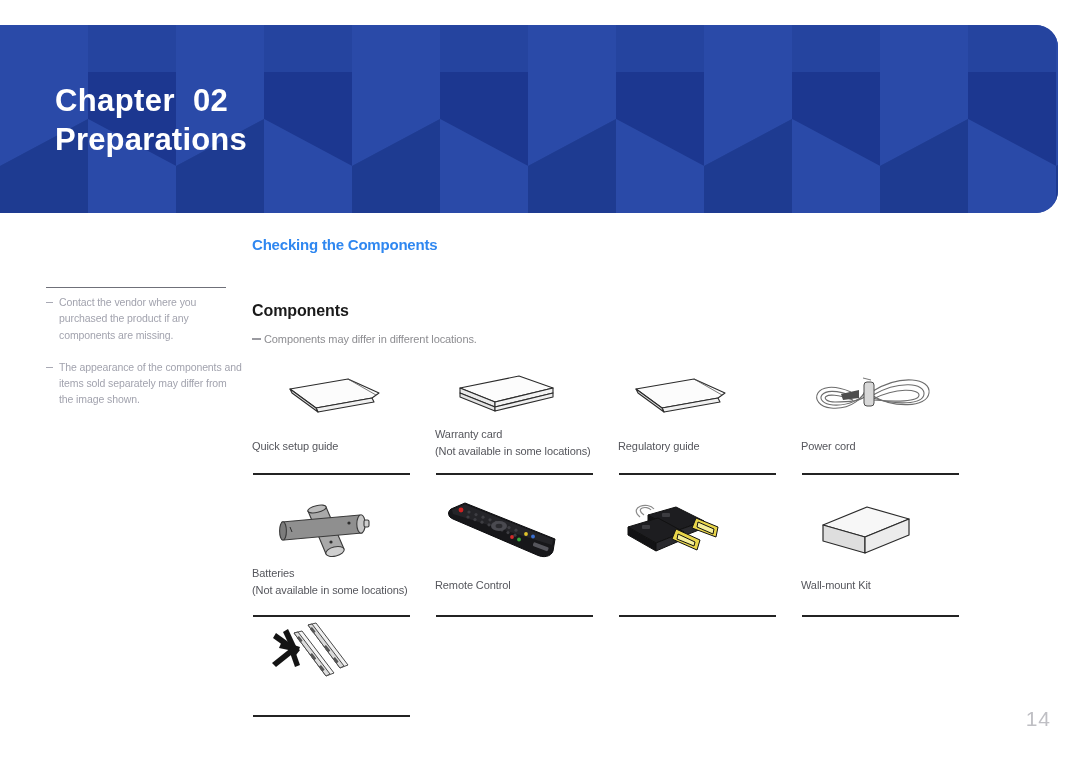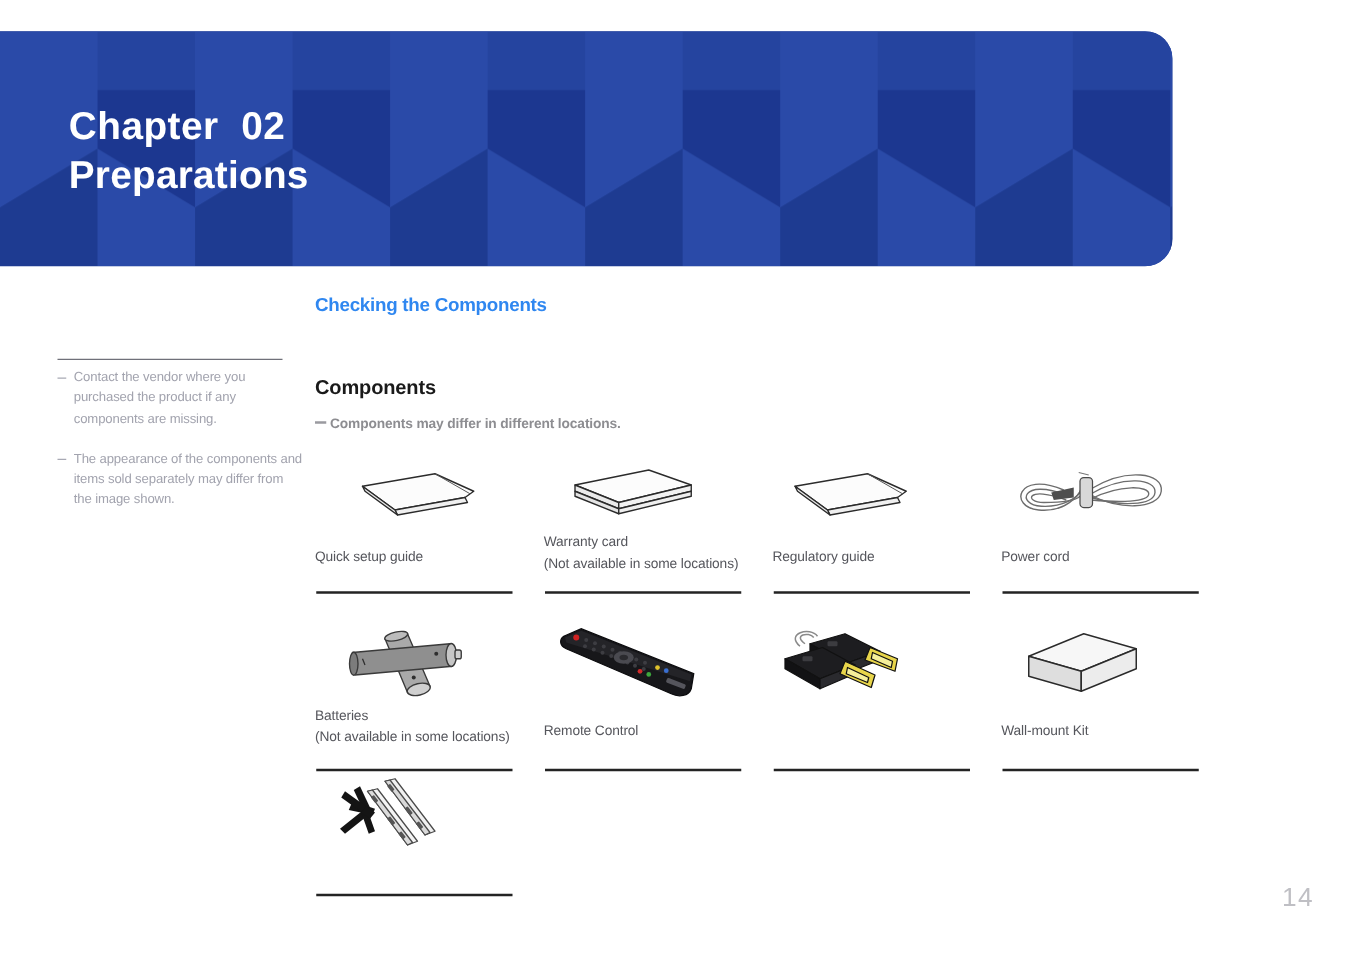--- a/index.html
+++ b/index.html
@@ -22,7 +22,7 @@
     position: absolute;
     left: 0;
     top: 25px;
-    width: 938px;
+    width: 1058px;
     height: 188px;
     background: #21409a;
     border-top-right-radius: 22px;

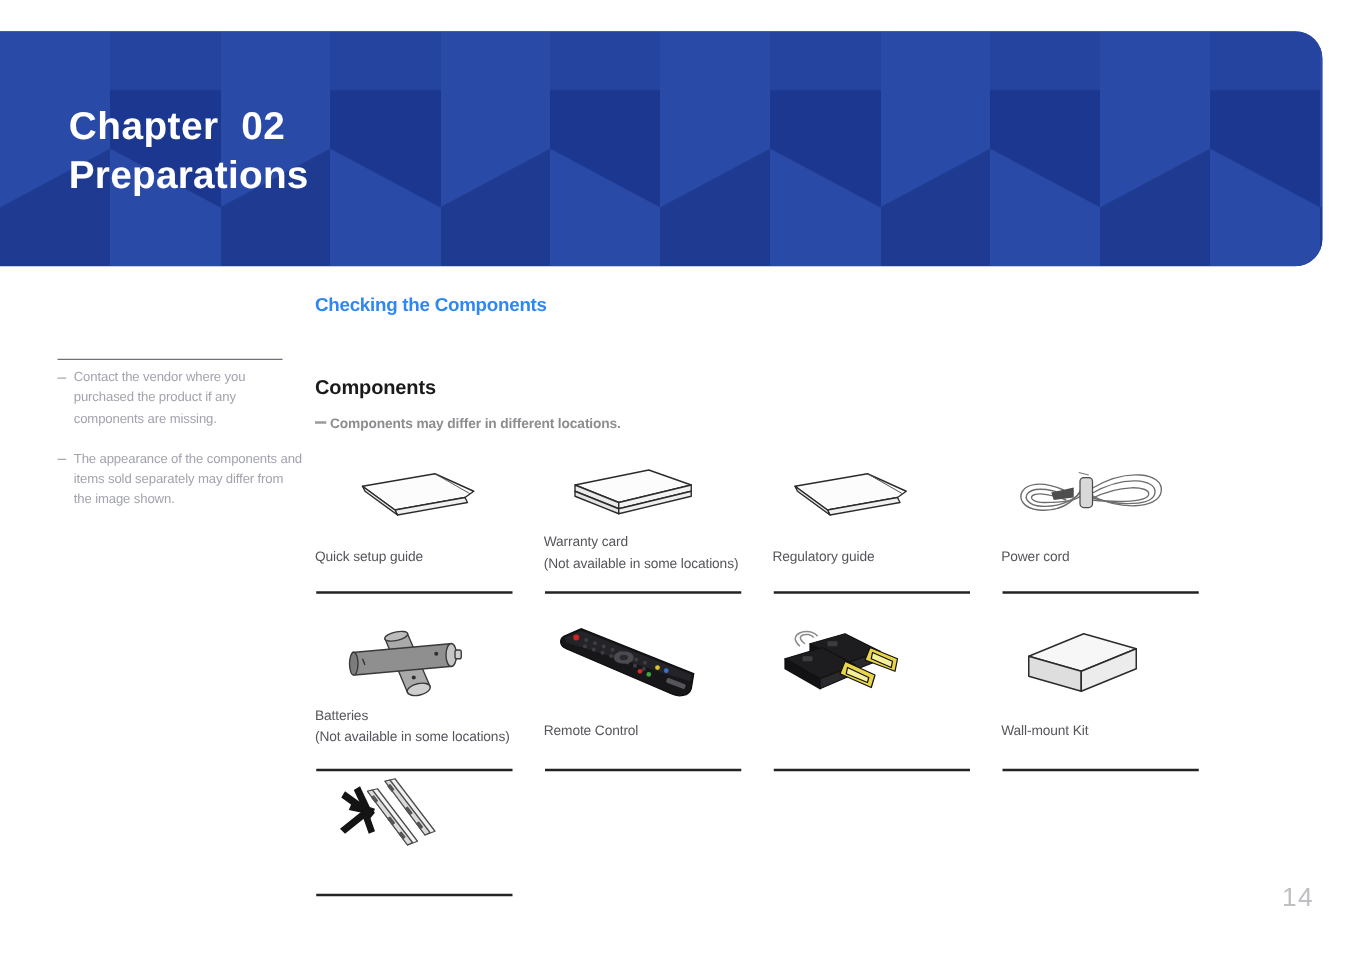--- a/index.html
+++ b/index.html
@@ -83,7 +83,6 @@
     color: #8d8d91;
     letter-spacing: -0.1px;
     white-space: nowrap;
-    font-weight: bold;
   }
   .inline-note .dash {
     display: inline-block;

